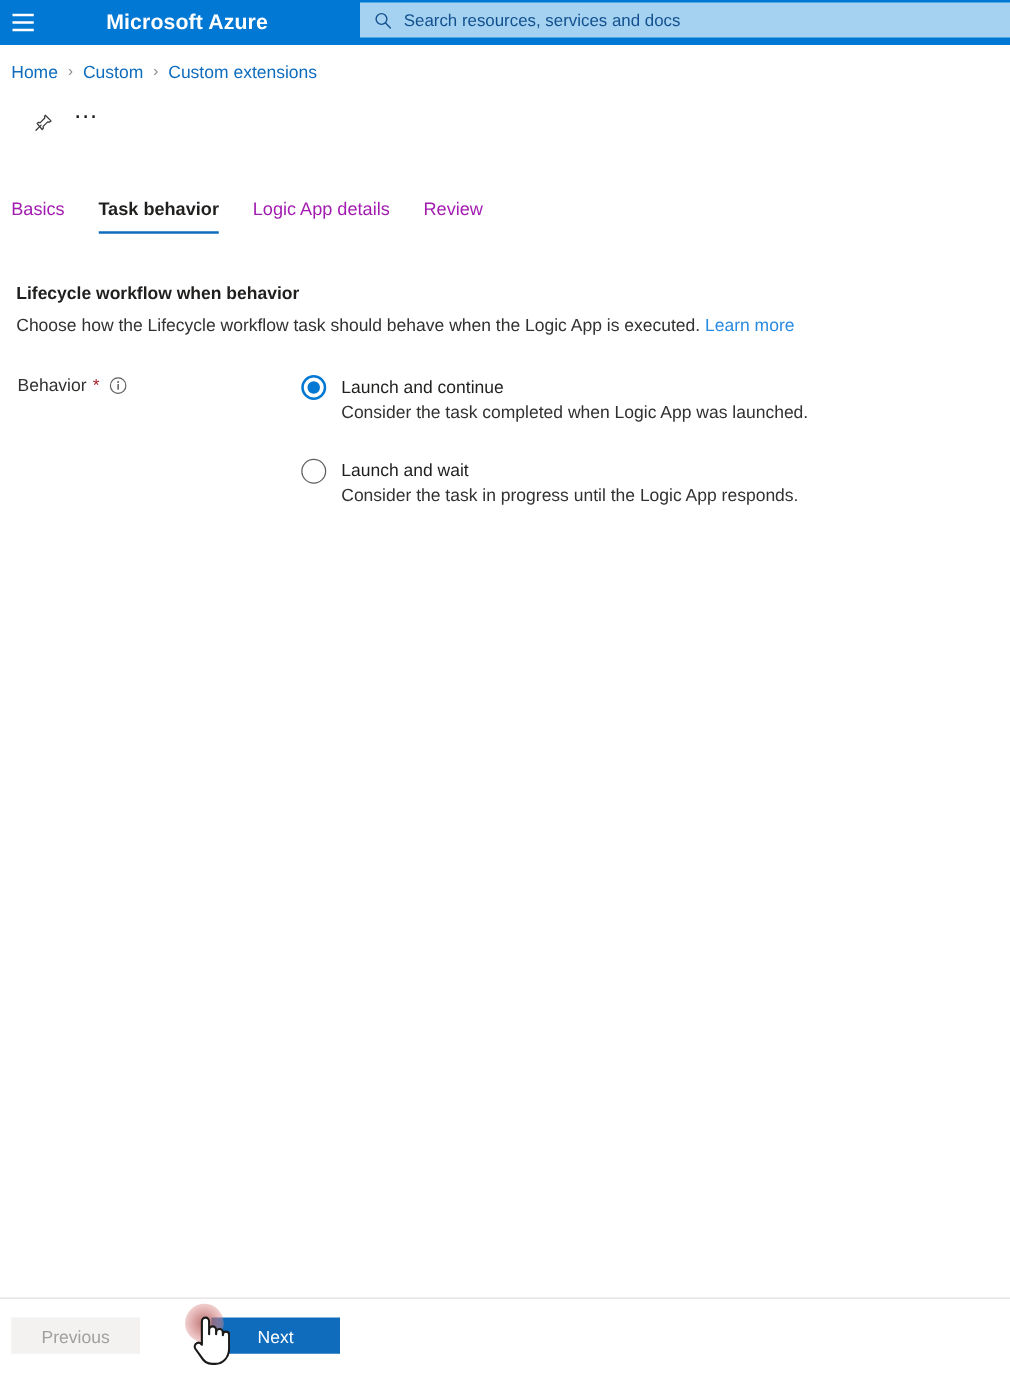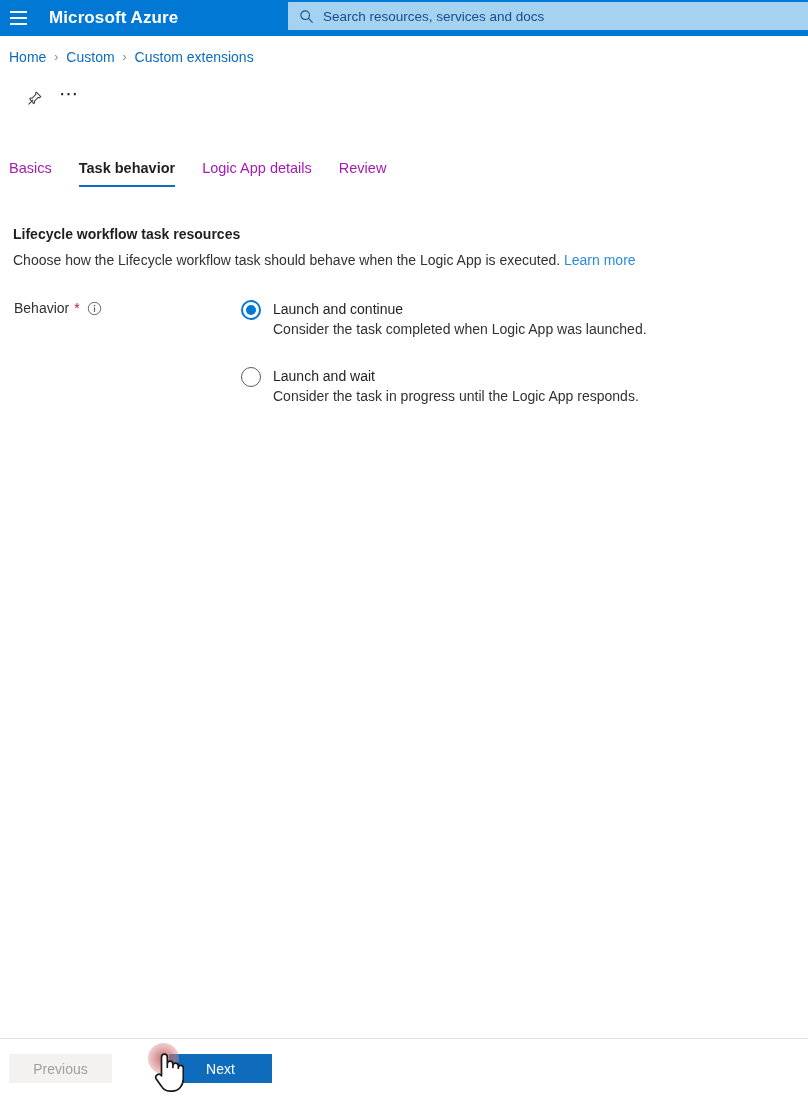--- a/index.html
+++ b/index.html
@@ -25,6 +25,7 @@
     background: #0078d4;
     display: flex;
     align-items: center;
+    gap: 36px;
   }
   .hamburger {
     width: 36px; height: 36px;

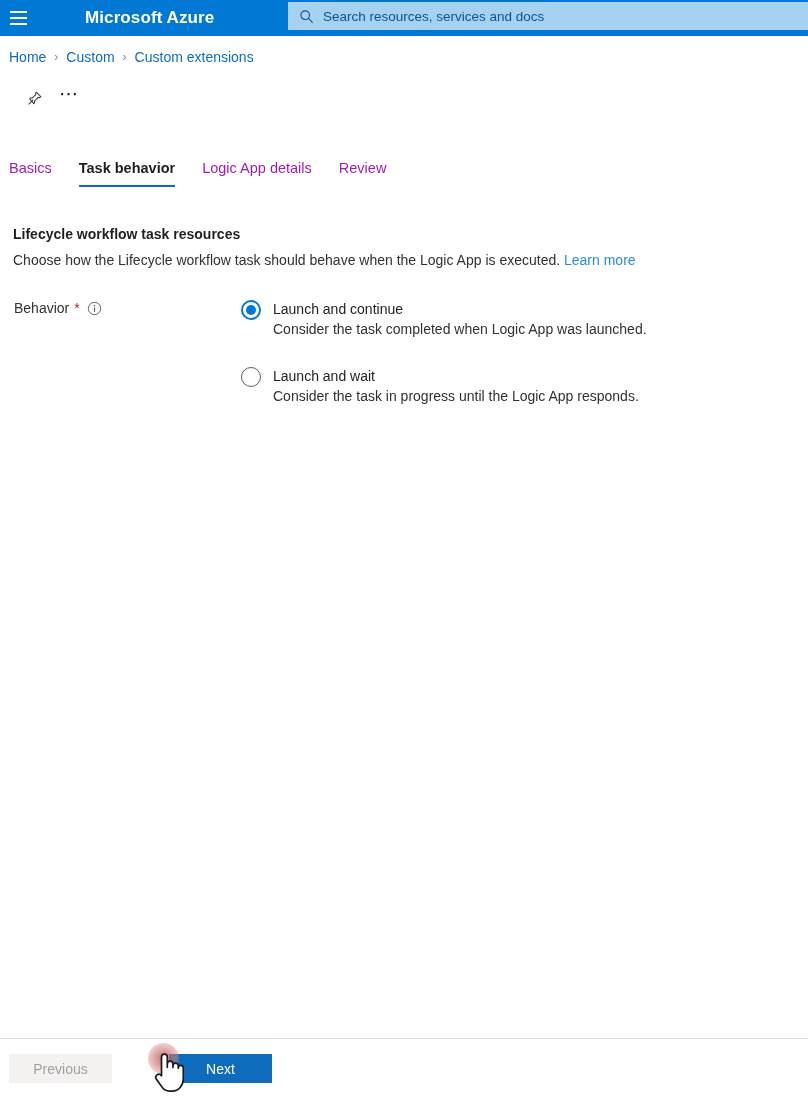--- a/index.html
+++ b/index.html
@@ -341,7 +341,7 @@
   <div class="tab">Review</div>
 </div>
 
-<div class="section-head">Lifecycle workflow task resources</div>
+<div class="section-head">Lifecycle workflow when behavior</div>
 <div class="section-desc">
   <span>Choose how the Lifecycle workflow task should behave when the Logic App is executed.</span>
   <a>Learn more</a>

